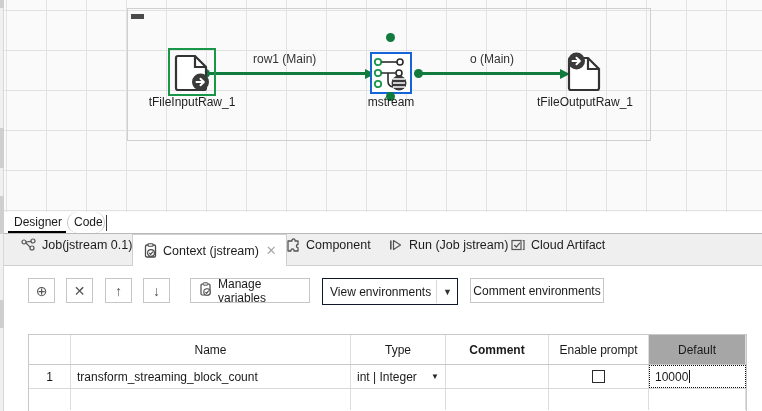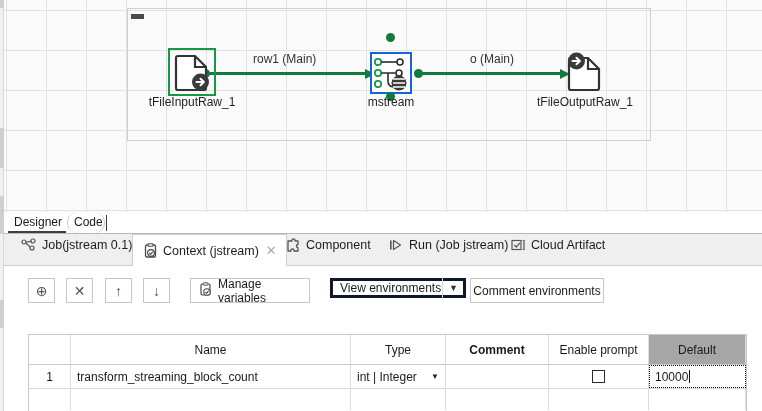--- a/index.html
+++ b/index.html
@@ -62,7 +62,7 @@
   }
   .etab { position:absolute; top:0; height:21px; line-height:20px; padding:0 6px;
           font-size:12px; color:#1a1a1a; background:#ffffff; cursor:default; }
-  .etab.active { border-bottom:2px solid #404040; font-weight:400; }
+  .etab.active { border-bottom:2px solid #000000; font-weight:400; }
   .etab.inactive { border-left:1px solid #c8c8c8; border-right:1px solid #c8c8c8; }
   #etab-caret{ position:absolute; top:3px; width:1px; height:16px; background:#3a3a3a;}
 

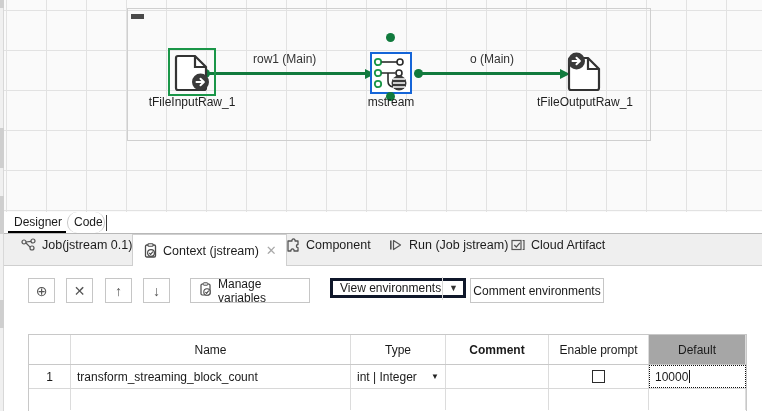--- a/index.html
+++ b/index.html
@@ -85,9 +85,9 @@
           font-size:12px; color:#1a1a1a; gap:5px; }
   .tbtn.sq { width:27px; }
   .icoglyph { font-size:14px; line-height:1; color:#555; }
-  #view-env { position:absolute; top:12px; left:318px; width:136px; height:20px;
-              border:3px solid #0f172a; background:#fff; display:flex; align-items:center;
-              justify-content:space-between; padding:0 5px 0 7px; font-size:12px;margin-left:8px;}
+  #view-env { position:absolute; top:12px; left:318px; width:136px; height:27px;
+              border:1px solid #0f172a; background:#fff; display:flex; align-items:center;
+              justify-content:space-between; padding:0 5px 0 7px; font-size:12px;}
   #view-env .arrow{ font-size:9px; color:#333; border-left:1px solid #d8d8d8;
                     padding-left:6px; height:23px; display:flex;align-items:center;}
 

